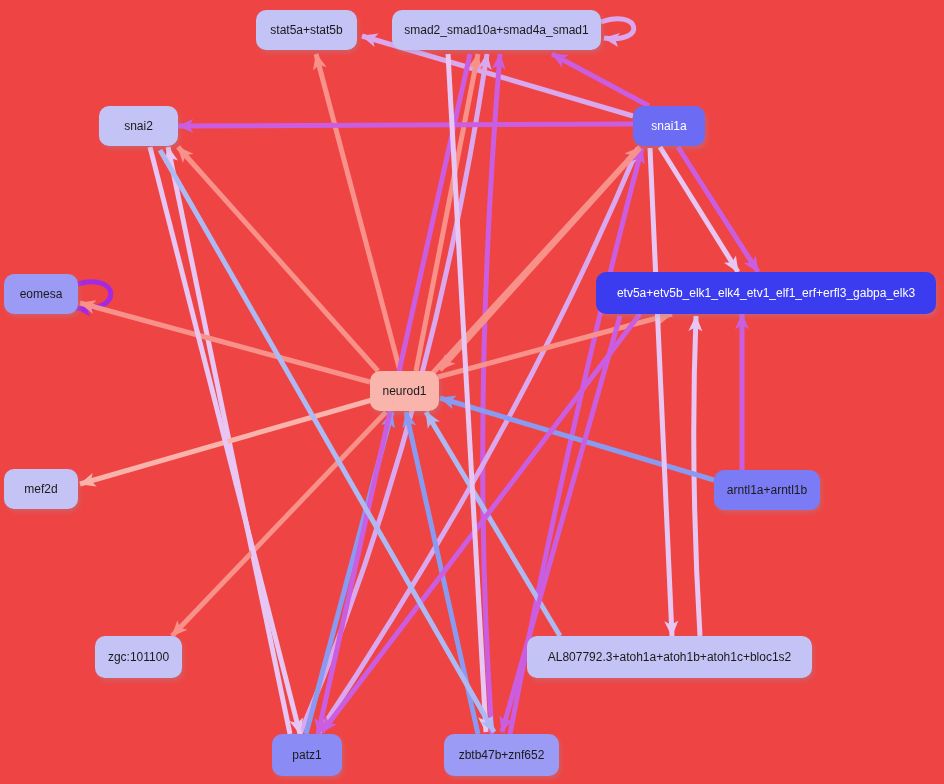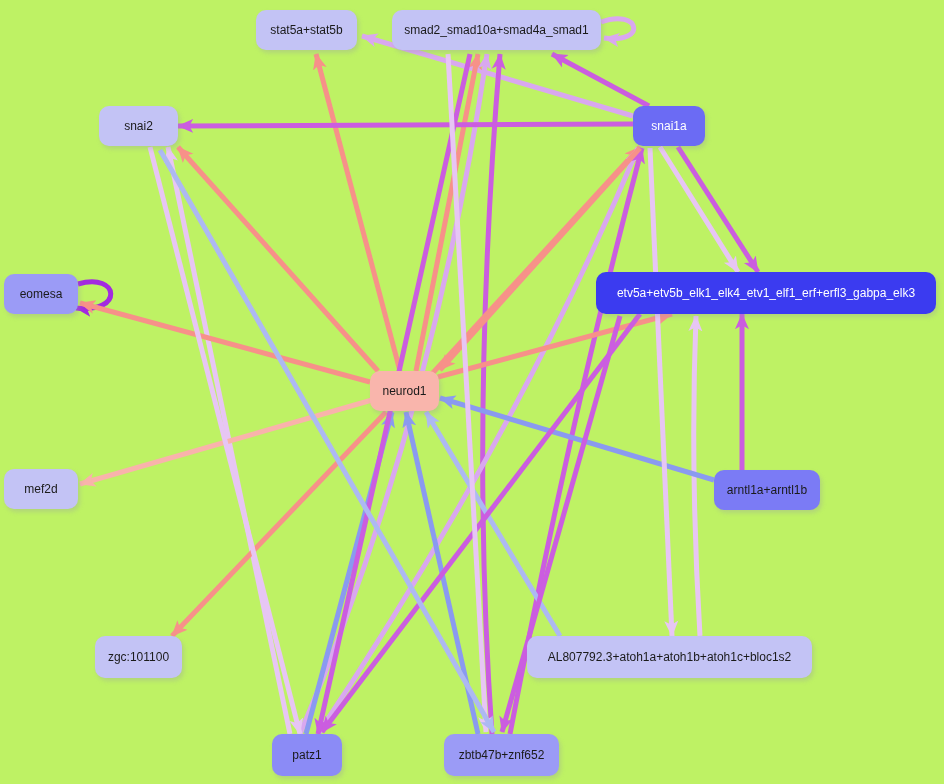--- a/index.html
+++ b/index.html
@@ -11,7 +11,7 @@
     position: relative;
     width: 944px;
     height: 784px;
-    background: #bef264;
+    background: #ef4444;
     overflow: hidden;
     font-family: "Liberation Sans", sans-serif;
   }

